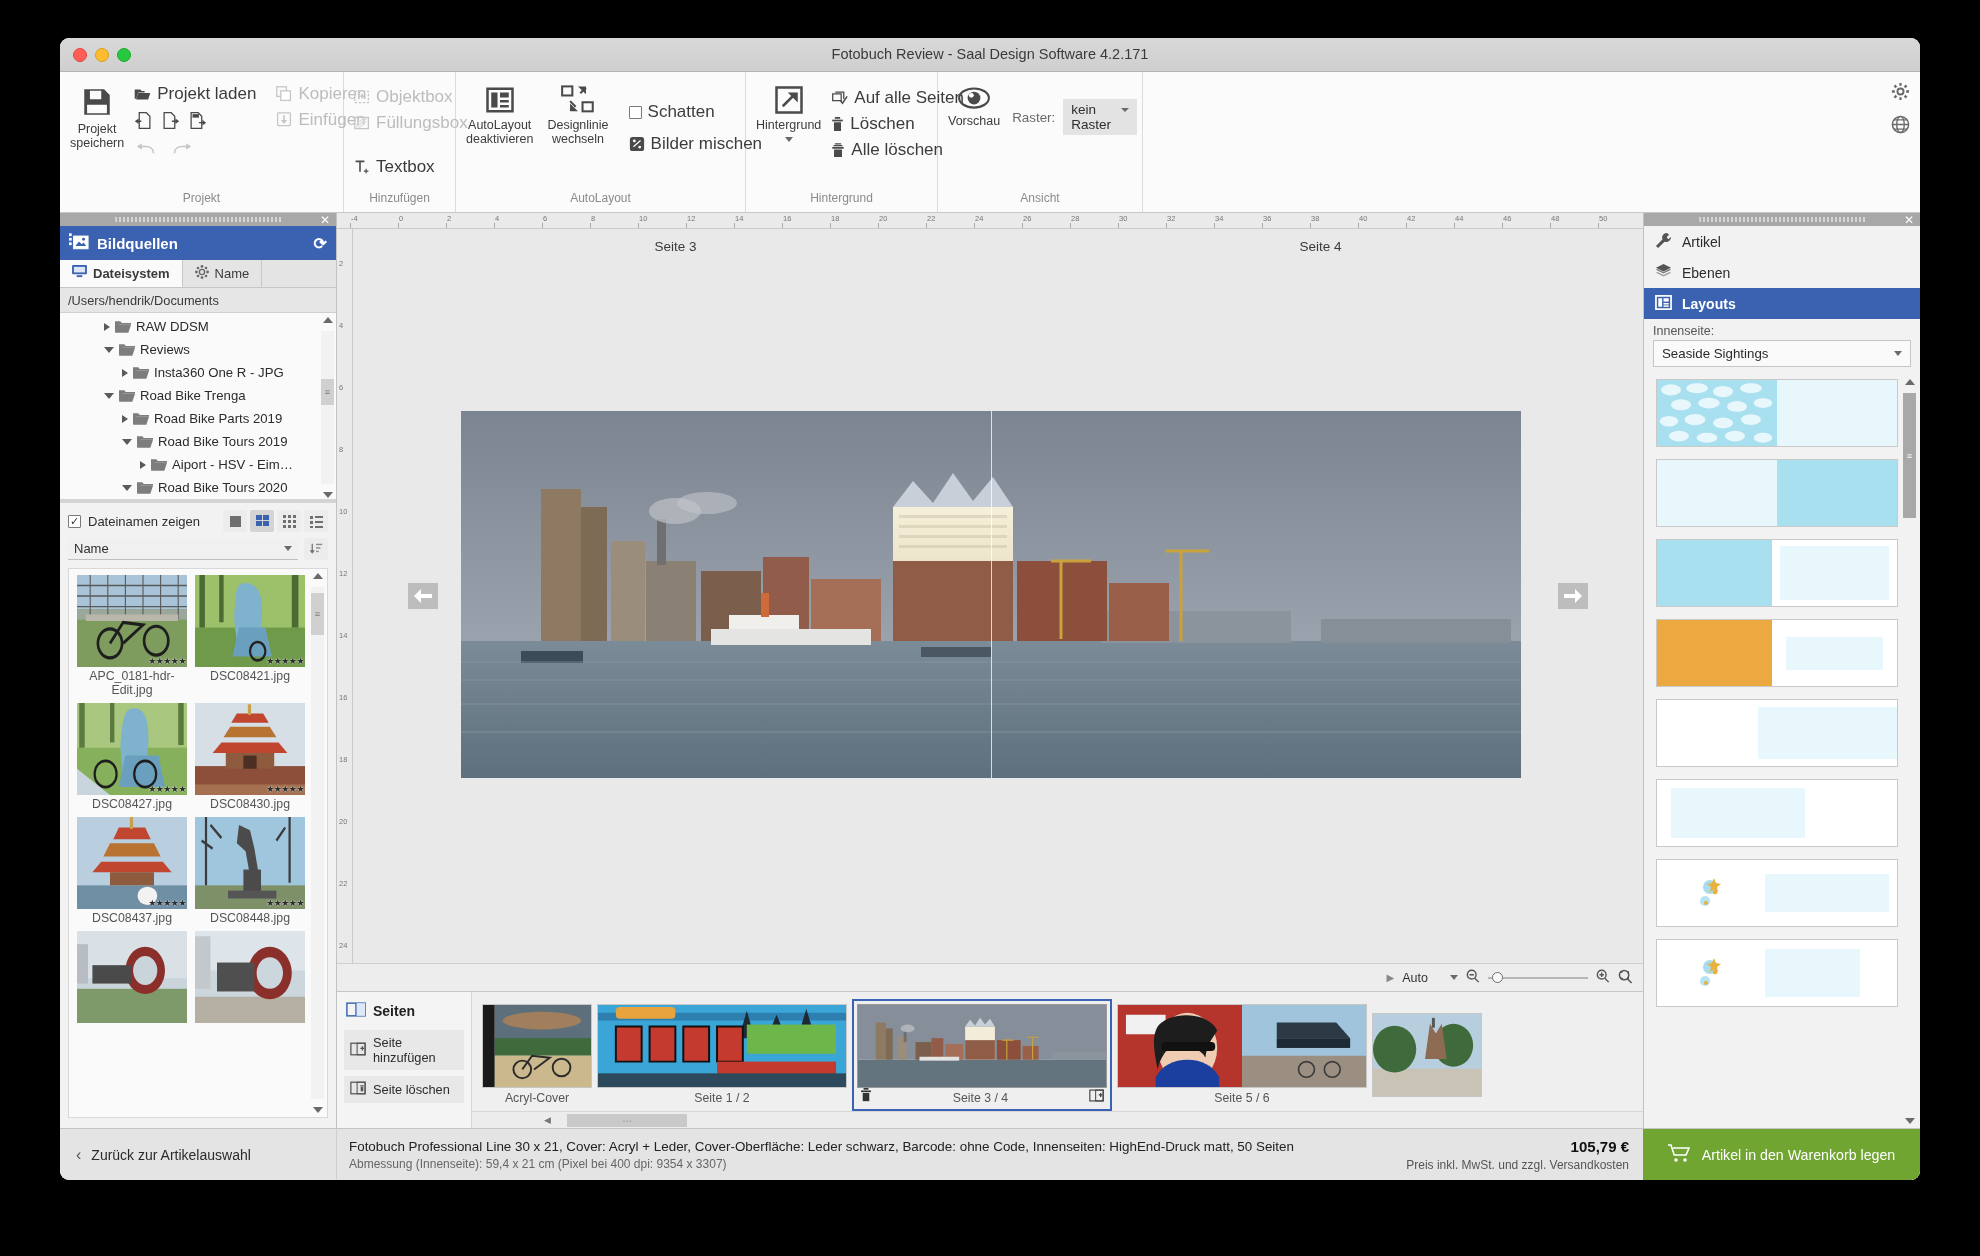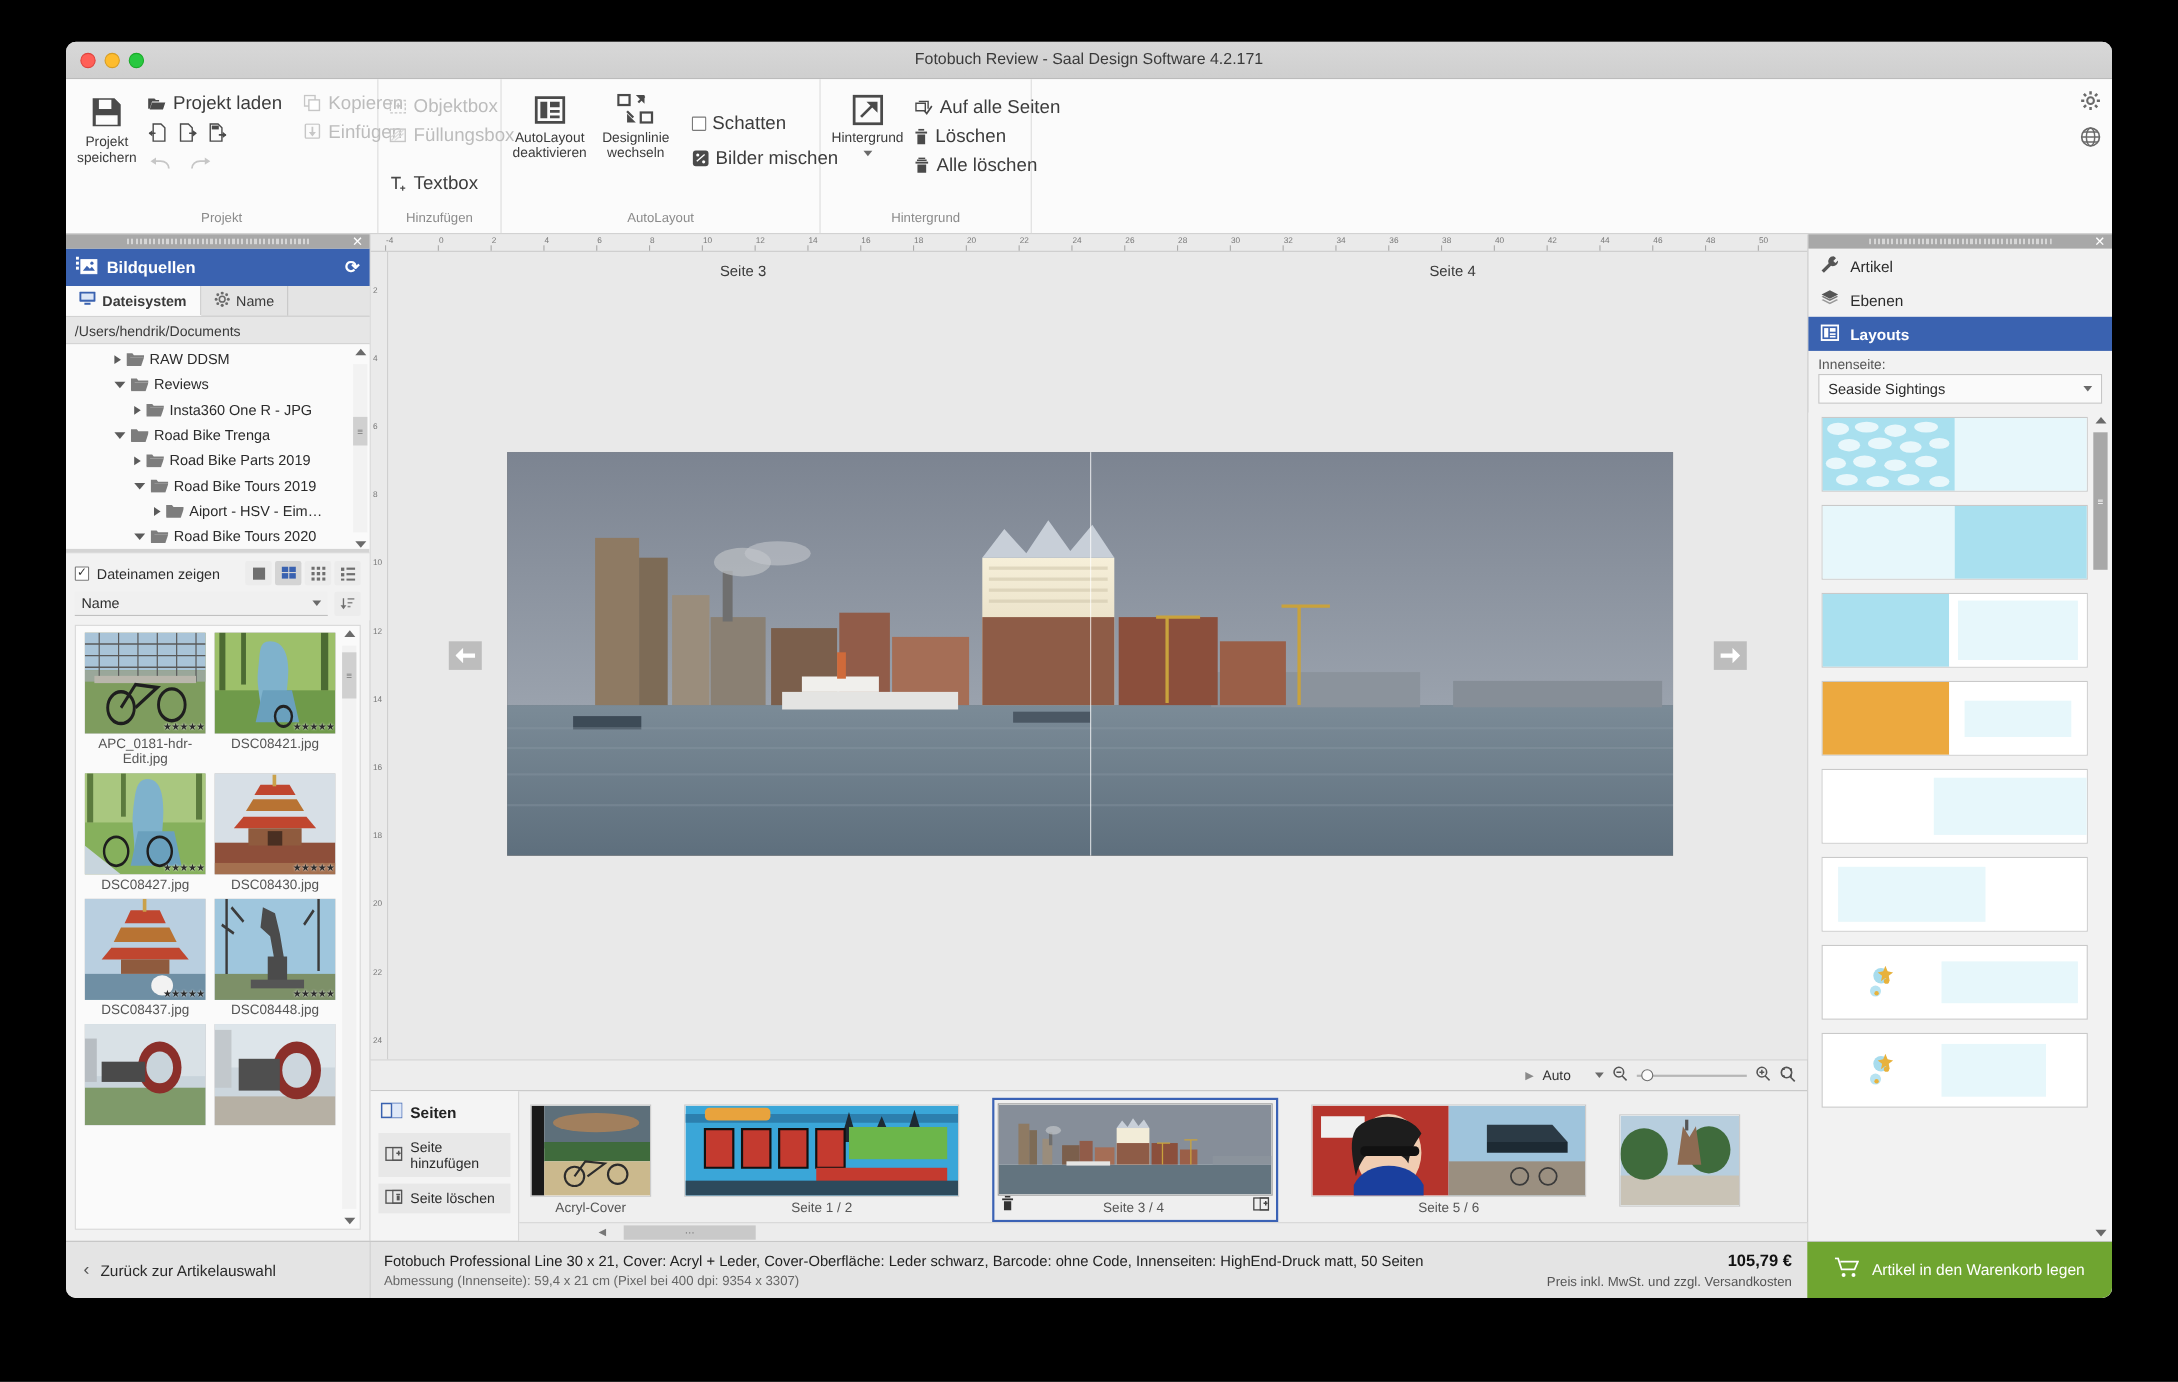--- a/index.html
+++ b/index.html
@@ -401,6 +401,28 @@
       <div class="rg-label">Hintergrund</div>
     </div>
 
+    <div class="rgroup" style="width:205px">
+      <div class="rg-body" style="gap:12px">
+        <div class="big-btn" style="width:62px">
+          <span class="ico">
+            <svg width="34" height="26" viewBox="0 0 32 22">
+                <ellipse cx="16" cy="11" rx="14" ry="9" fill="none" stroke="#4a4a4a" stroke-width="2"></ellipse>
+                <circle cx="16" cy="11" r="6" fill="#4a4a4a"></circle>
+                <circle cx="13.5" cy="8.5" r="2.3" fill="#fff"></circle>
+              </svg>
+          </span>
+          <span class="lbl">Vorschau</span>
+        </div>
+        <div style="display:flex;align-items:center;gap:8px;margin-top:18px">
+          <span style="font-size:13.4px;color:#6a6a6a">Raster:</span>
+          <span class="raster-sel">
+            <span>kein Raster</span>
+            <span class="caret" style="position:absolute;right:8px;top:9px;border-top-width:4px"></span>
+          </span>
+        </div>
+      </div>
+      <div class="rg-label">Ansicht</div>
+    </div>
 
     <div class="ribbon-right">
       <span class="ico">

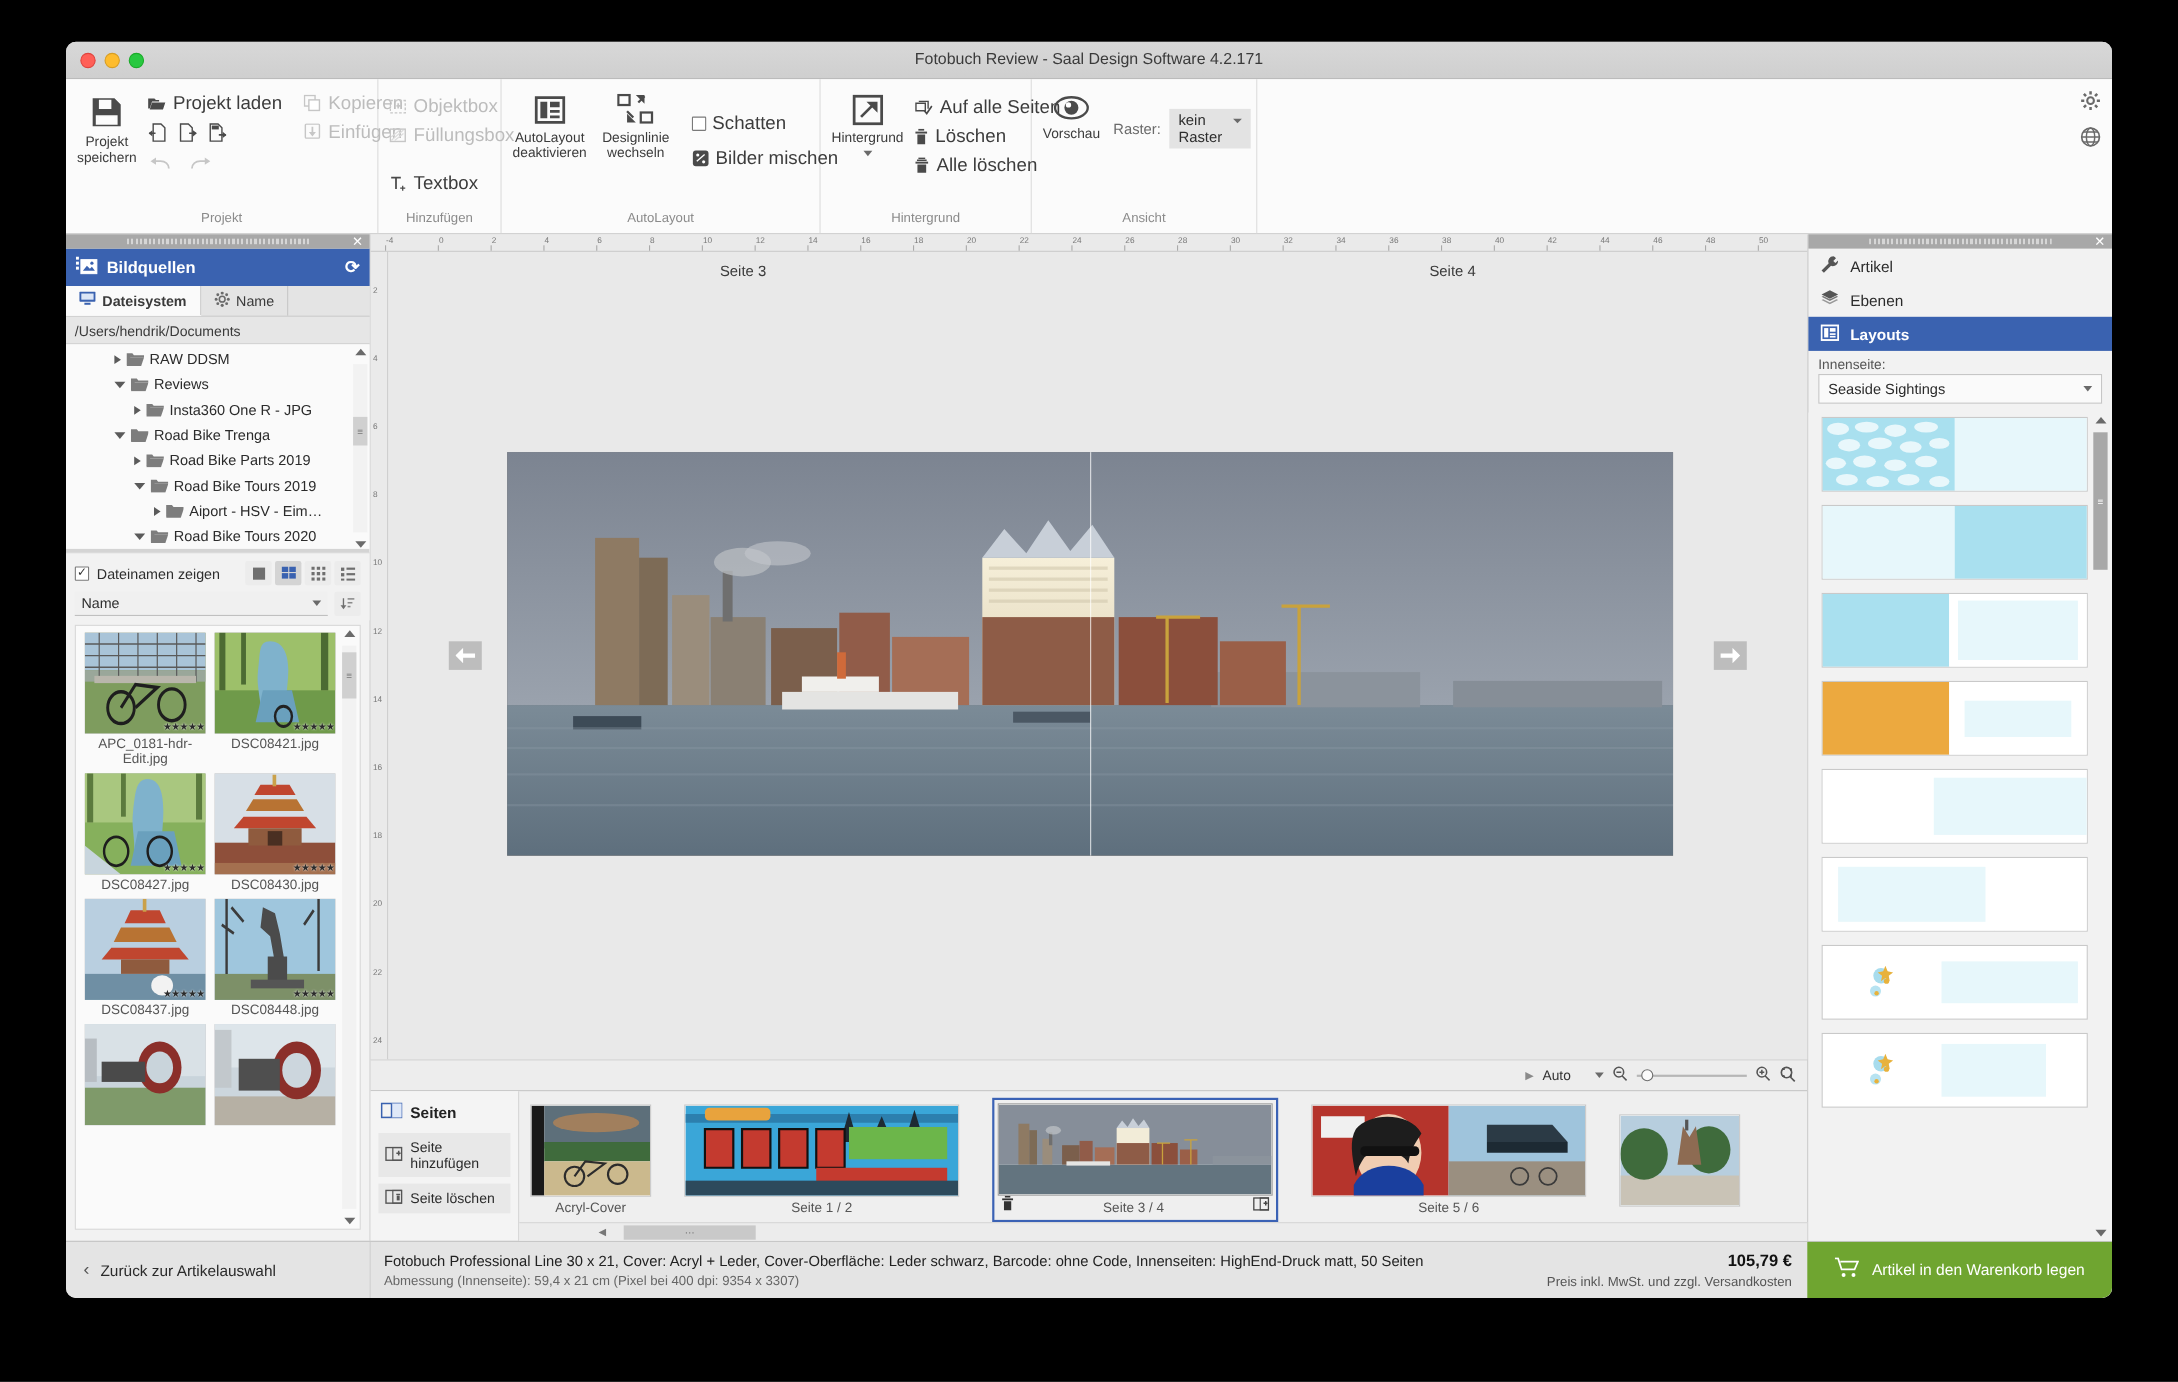--- a/index.html
+++ b/index.html
@@ -131,7 +131,7 @@
   .sbtn{display:flex;align-items:center;gap:7px;background:#e8e8e8;font-size:12.8px;color:#2b2b2b;
     padding:5px 6px;cursor:pointer;}
   .strip-scroll{flex:1;display:flex;flex-direction:column;min-width:0;}
-  .pages{flex:1;display:flex;align-items:center;gap:30px;padding:6px 10px 0 10px;overflow:hidden;}
+  .pages{flex:1;display:flex;align-items:center;gap:5px;padding:6px 10px 0 10px;overflow:hidden;}
   .pcell{display:flex;flex-direction:column;align-items:center;cursor:pointer;}
   .pthumb{height:84px;border:1px solid #c7c7c7;background:#fff;overflow:hidden;display:flex;}
   .pcell.sel{border:2px solid #3b62b5;padding:3px;}

